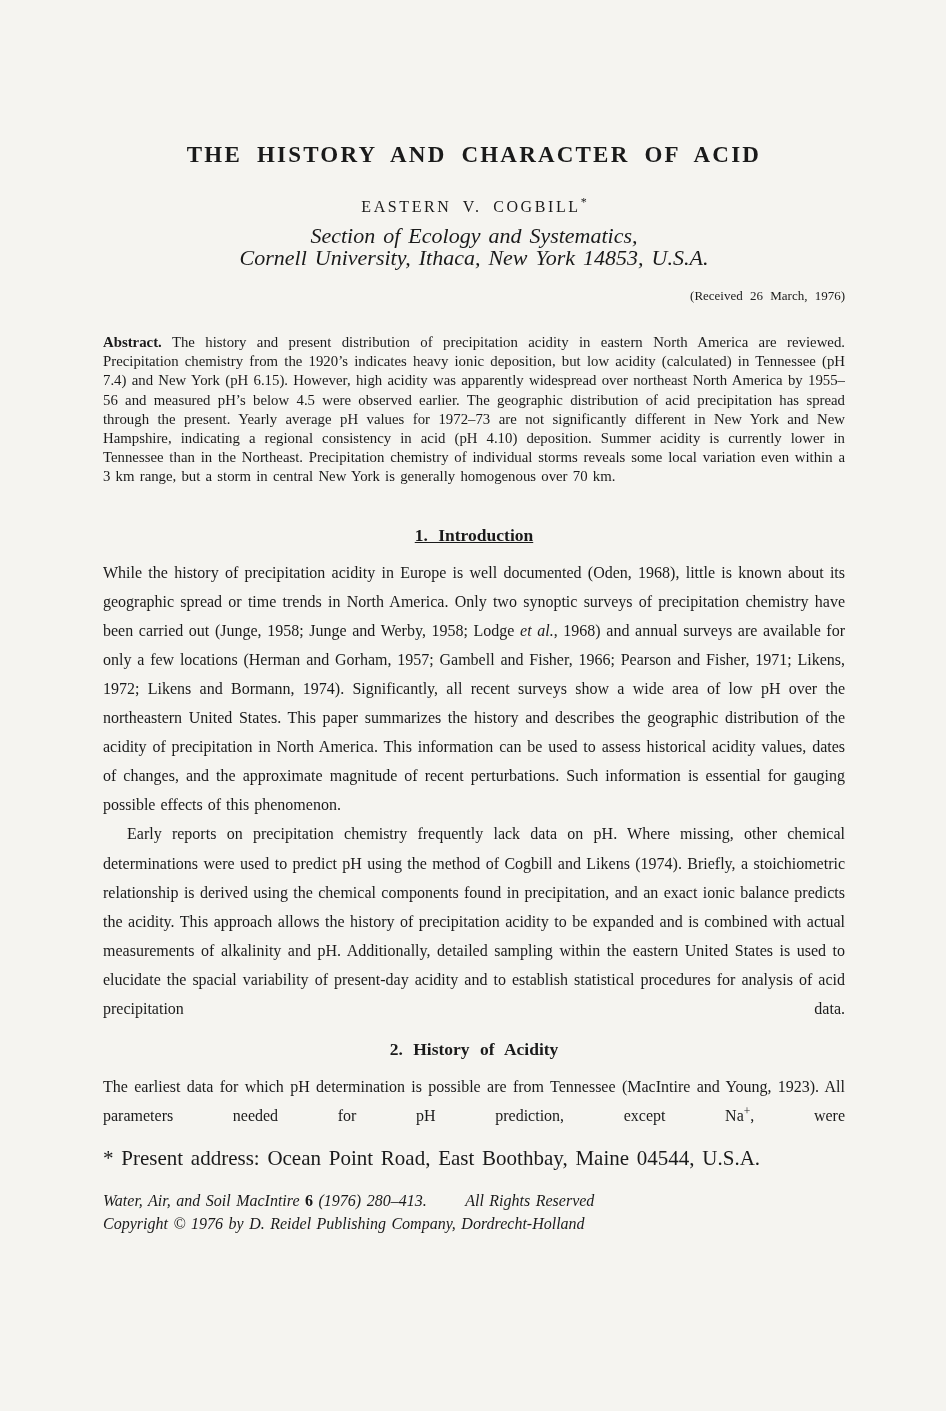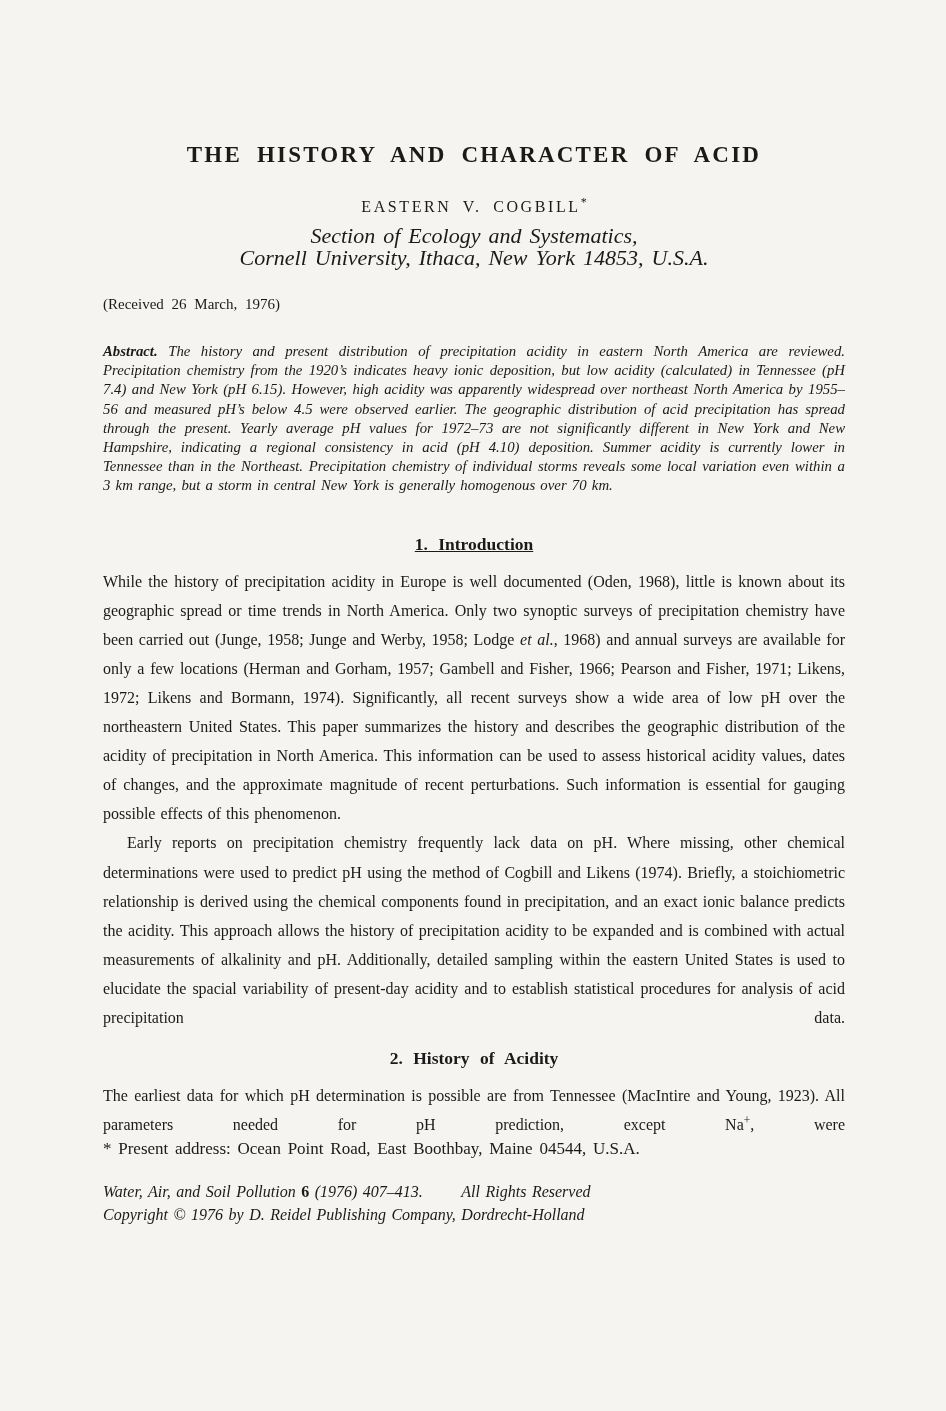--- a/index.html
+++ b/index.html
@@ -51,9 +51,9 @@
     word-spacing: 2.5px;
   }
   .received {
-    text-align: left;
-    font-size: 15px;
-    margin-top: 28px;
+    text-align: right;
+    font-size: 13px;
+    margin-top: 20px;
     word-spacing: 4px;
   }
   .abstract {

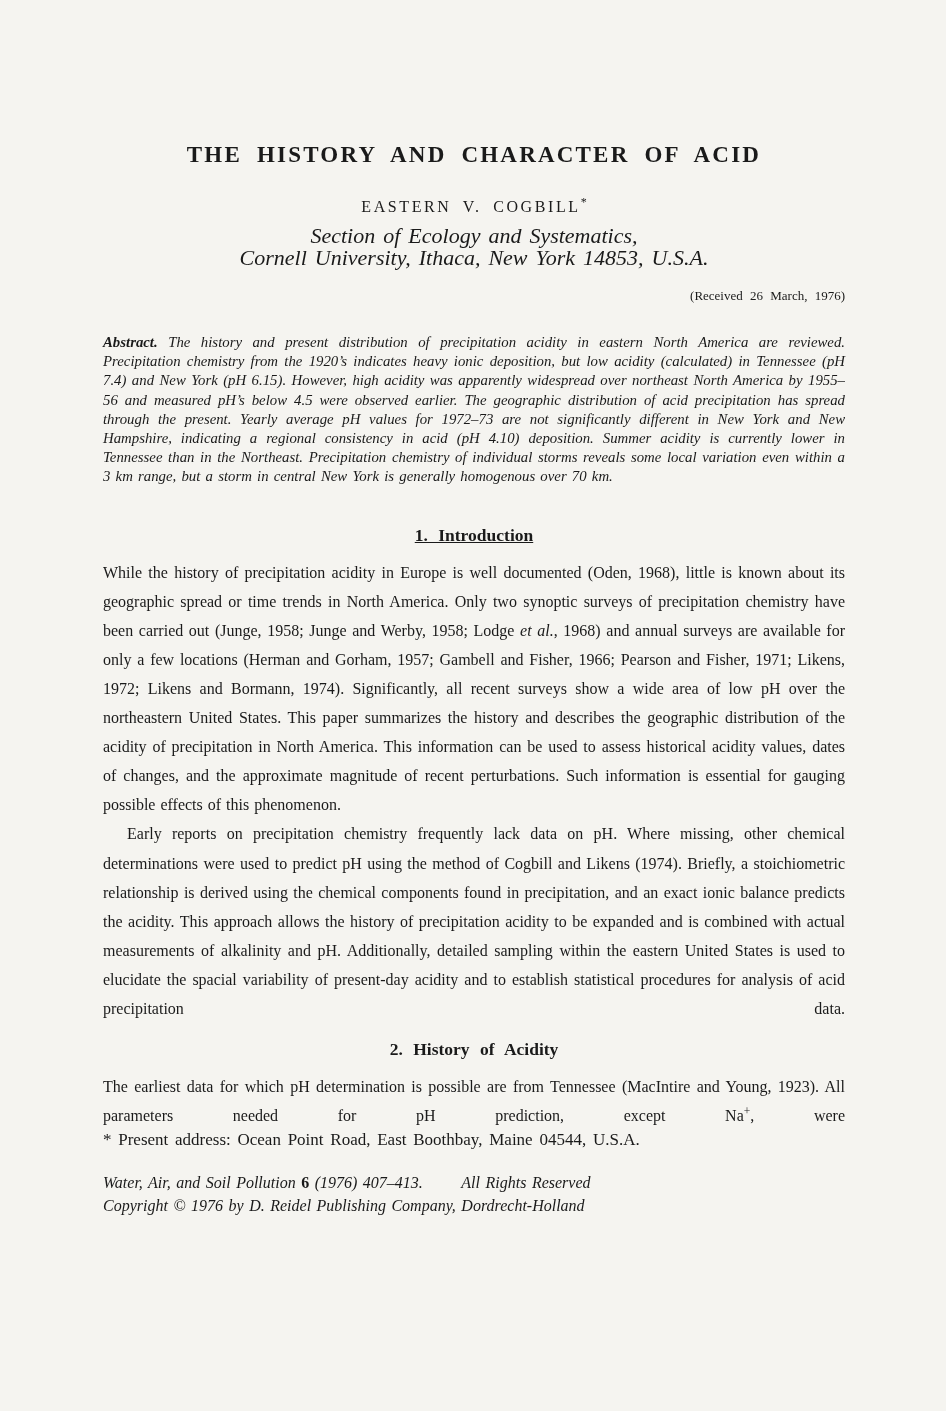--- a/index.html
+++ b/index.html
@@ -62,7 +62,6 @@
     line-height: 19.2px;
     text-align: justify;
     word-spacing: 1.5px;
-    font-style: italic;
   }
   .section-heading {
     text-align: center;

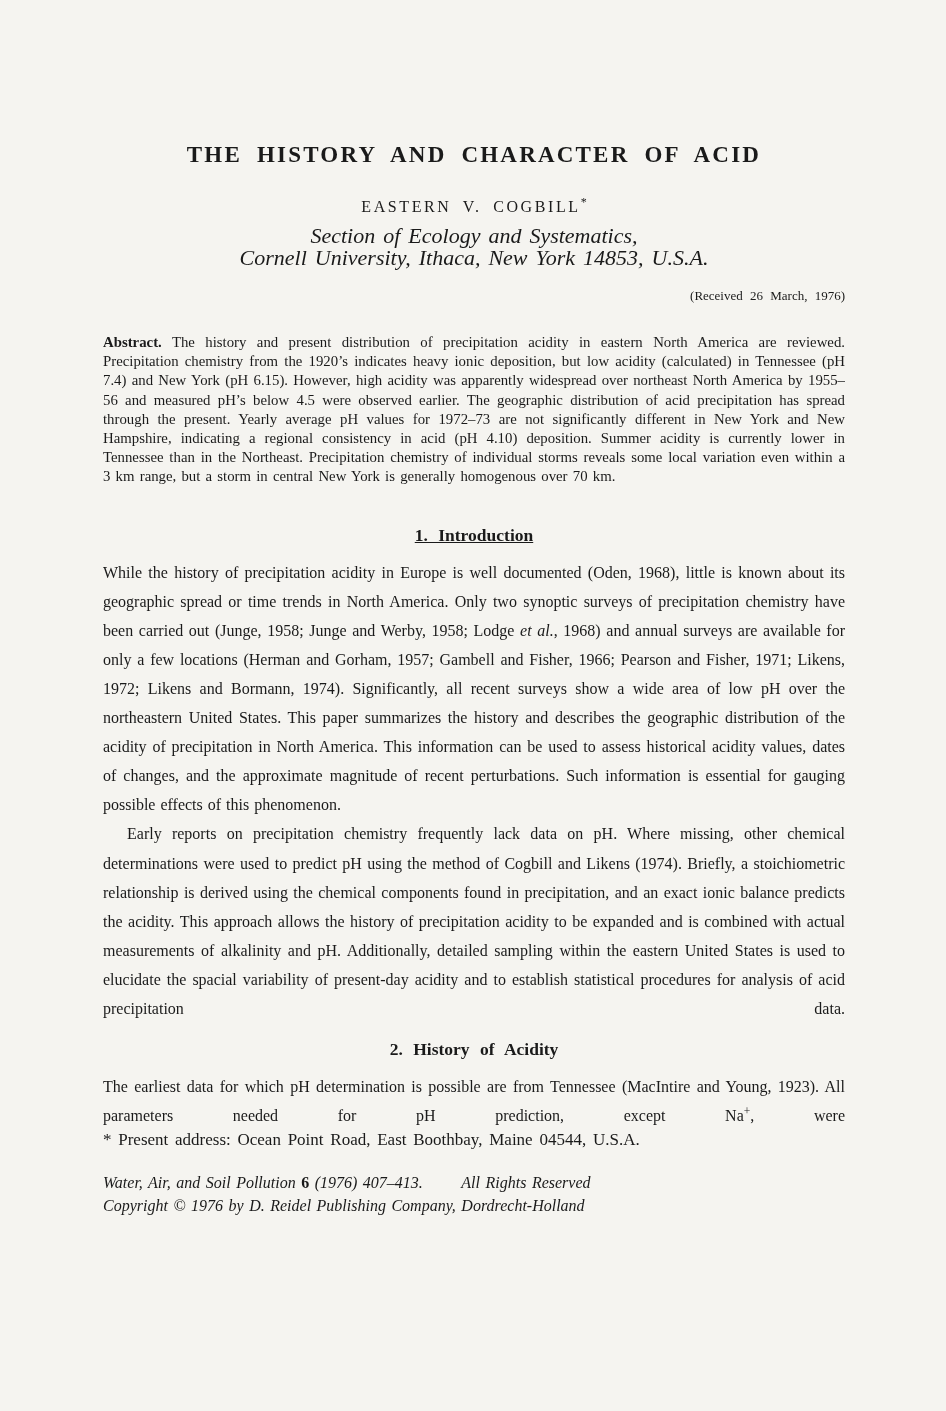--- a/index.html
+++ b/index.html
@@ -83,8 +83,8 @@
   .indent { text-indent: 24px; margin-top: 0; }
   .flush-last { text-align-last: justify; }
   .footnote {
-    margin-top: 0;
-    font-size: 17px;
+    margin-top: 18px;
+    font-size: 21px;
     line-height: 20px;
     word-spacing: 2.5px;
   }

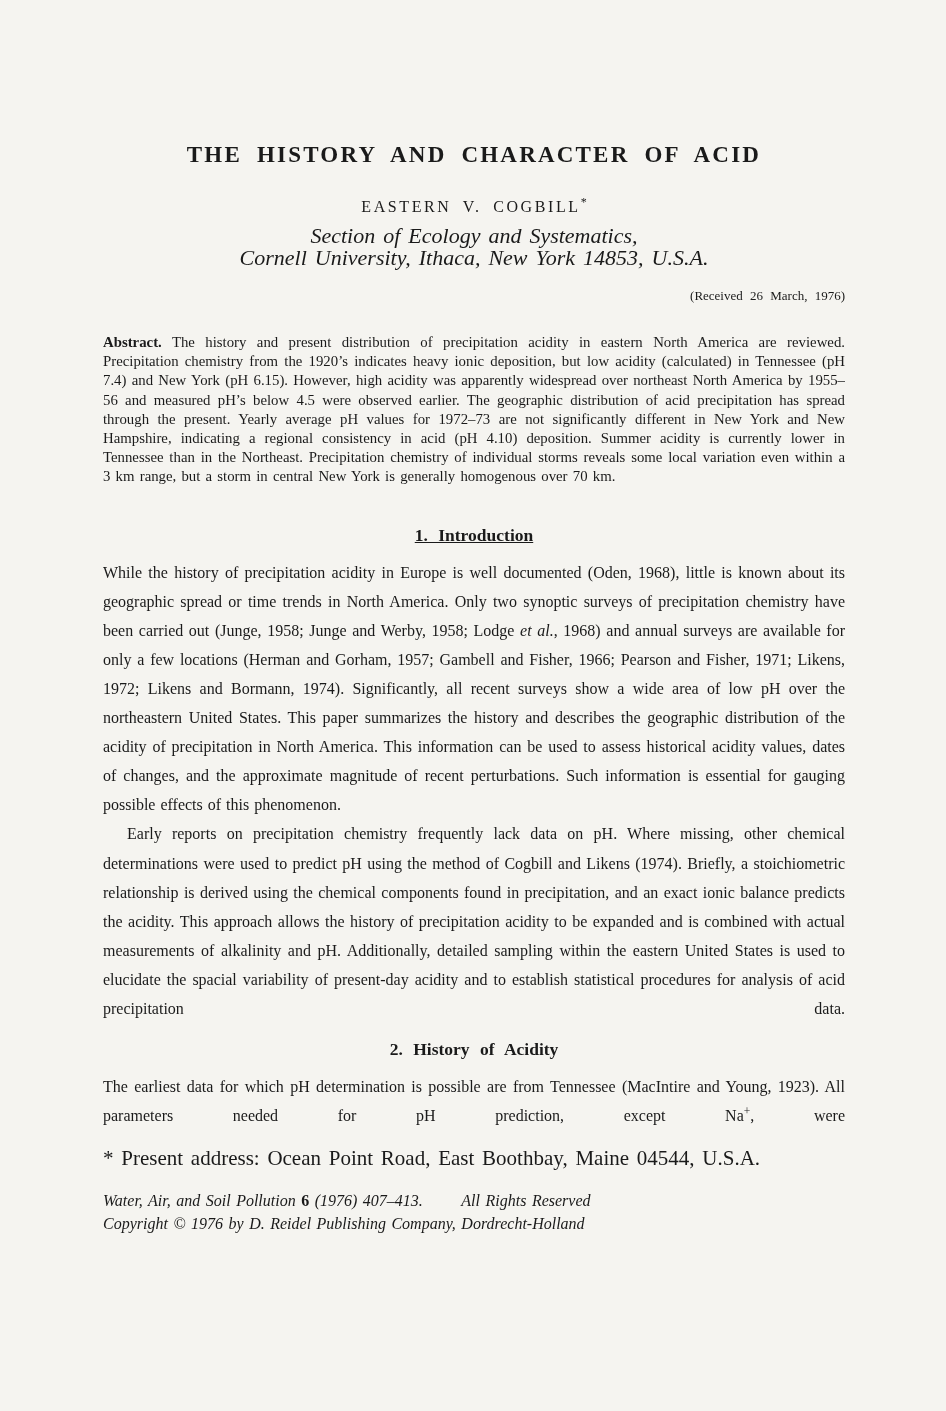--- a/index.html
+++ b/index.html
@@ -129,7 +129,7 @@
   <div class="footnote">* Present address: Ocean Point Road, East Boothbay, Maine 04544, U.S.A.</div>
 
   <div class="journal-footer">
-    <div><span style="font-style: italic;">Water, Air, and Soil Pollution </span><span style="font-weight: bold;">6</span><span style="font-style: italic;"> (1976) 407–413. </span><span style="font-style: italic; margin-left: 33px;">All Rights Reserved</span></div>
+    <div><span style="font-style: italic;">Water, Air, and Soil MacIntire </span><span style="font-weight: bold;">6</span><span style="font-style: italic;"> (1976) 407–413. </span><span style="font-style: italic; margin-left: 33px;">All Rights Reserved</span></div>
     <div><span style="font-style: italic;">Copyright © 1976 by D. Reidel Publishing Company, Dordrecht-Holland</span></div>
   </div>
 

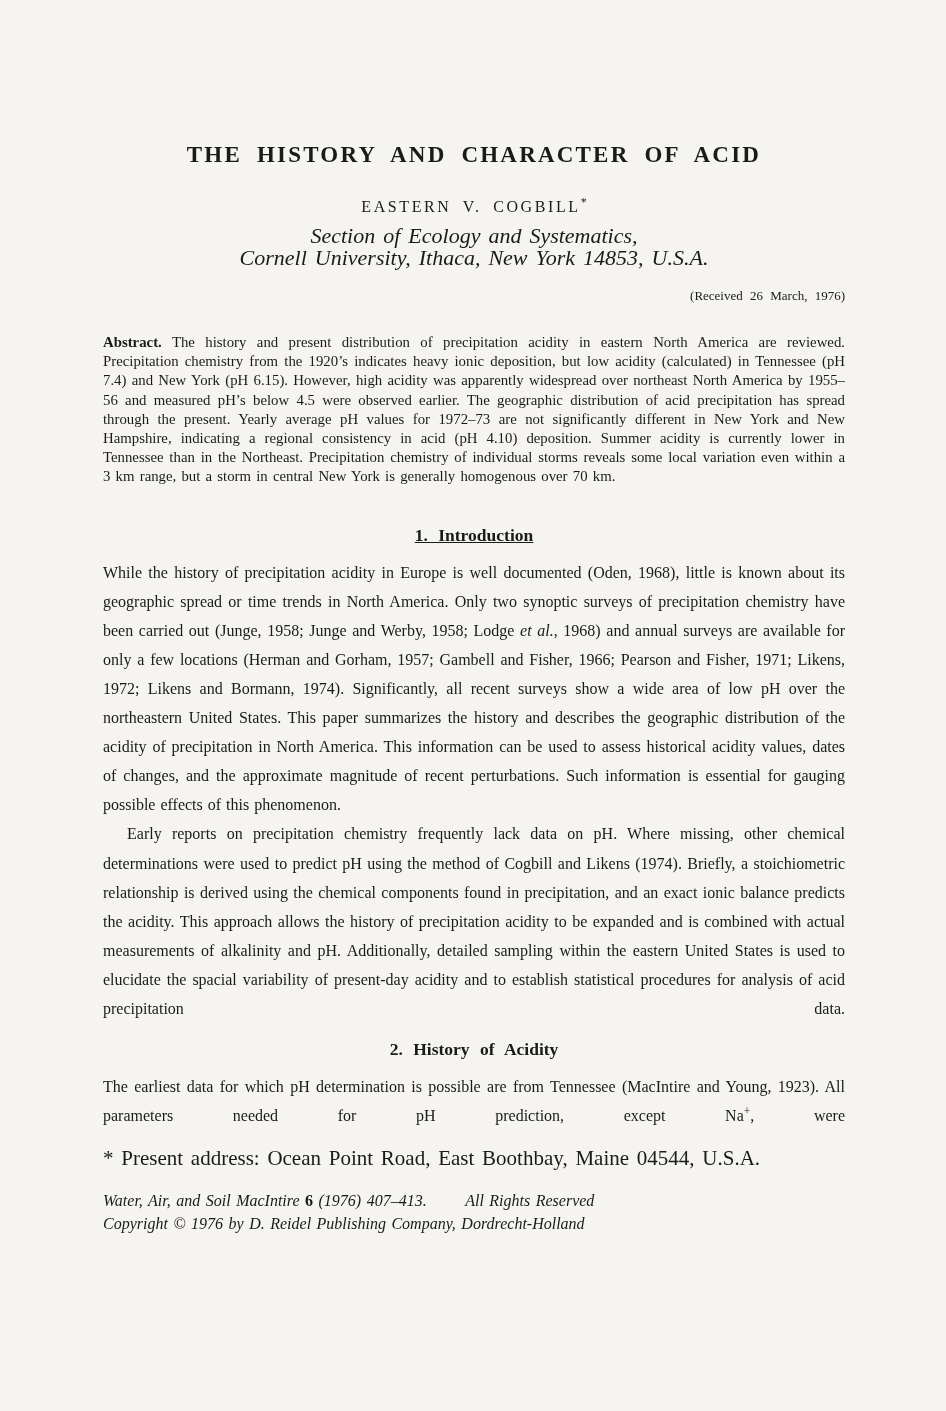--- a/index.html
+++ b/index.html
@@ -129,7 +129,7 @@
   <div class="footnote">* Present address: Ocean Point Road, East Boothbay, Maine 04544, U.S.A.</div>
 
   <div class="journal-footer">
-    <div><span style="font-style: italic;">Water, Air, and Soil MacIntire </span><span style="font-weight: bold;">6</span><span style="font-style: italic;"> (1976) 407–413. </span><span style="font-style: italic; margin-left: 33px;">All Rights Reserved</span></div>
+    <div><span style="font-style: italic;">Water, Air, and Soil MacIntire </span><span style="font-weight: bold;">6</span><span style="font-style: italic;"> (1976) 280–413. </span><span style="font-style: italic; margin-left: 33px;">All Rights Reserved</span></div>
     <div><span style="font-style: italic;">Copyright © 1976 by D. Reidel Publishing Company, Dordrecht-Holland</span></div>
   </div>
 

